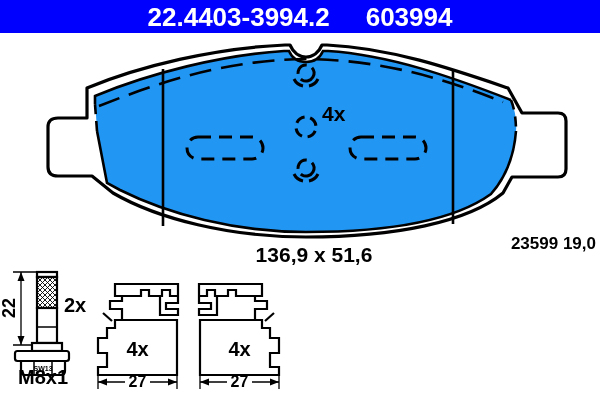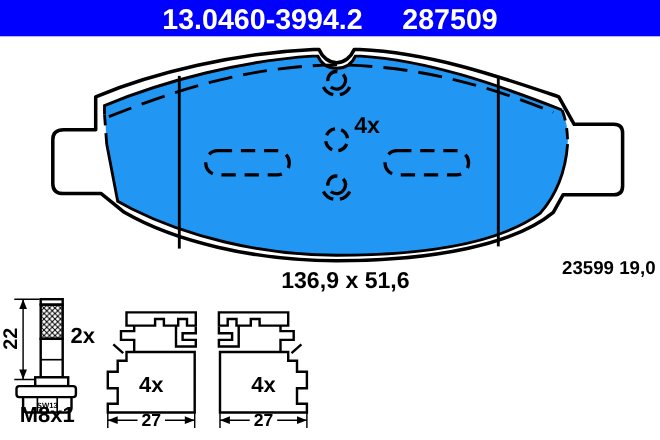--- a/index.html
+++ b/index.html
@@ -15,7 +15,7 @@
 <body>
 
 <div class="header">
-  <span>13.0460-3994.2</span>
+  <span>22.4403-3994.2</span>
   <span>287509</span>
 </div>
 

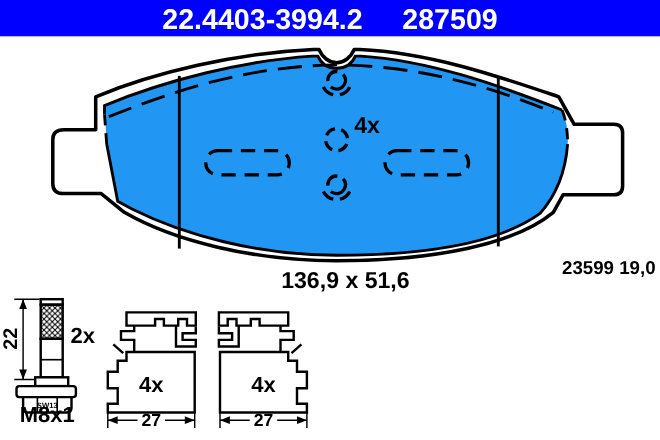--- a/index.html
+++ b/index.html
@@ -16,7 +16,7 @@
 
 <div class="header">
   <span>22.4403-3994.2</span>
-  <span>287509</span>
+  <span>603994</span>
 </div>
 
 <svg width="600" height="400" viewBox="0 0 600 400">

